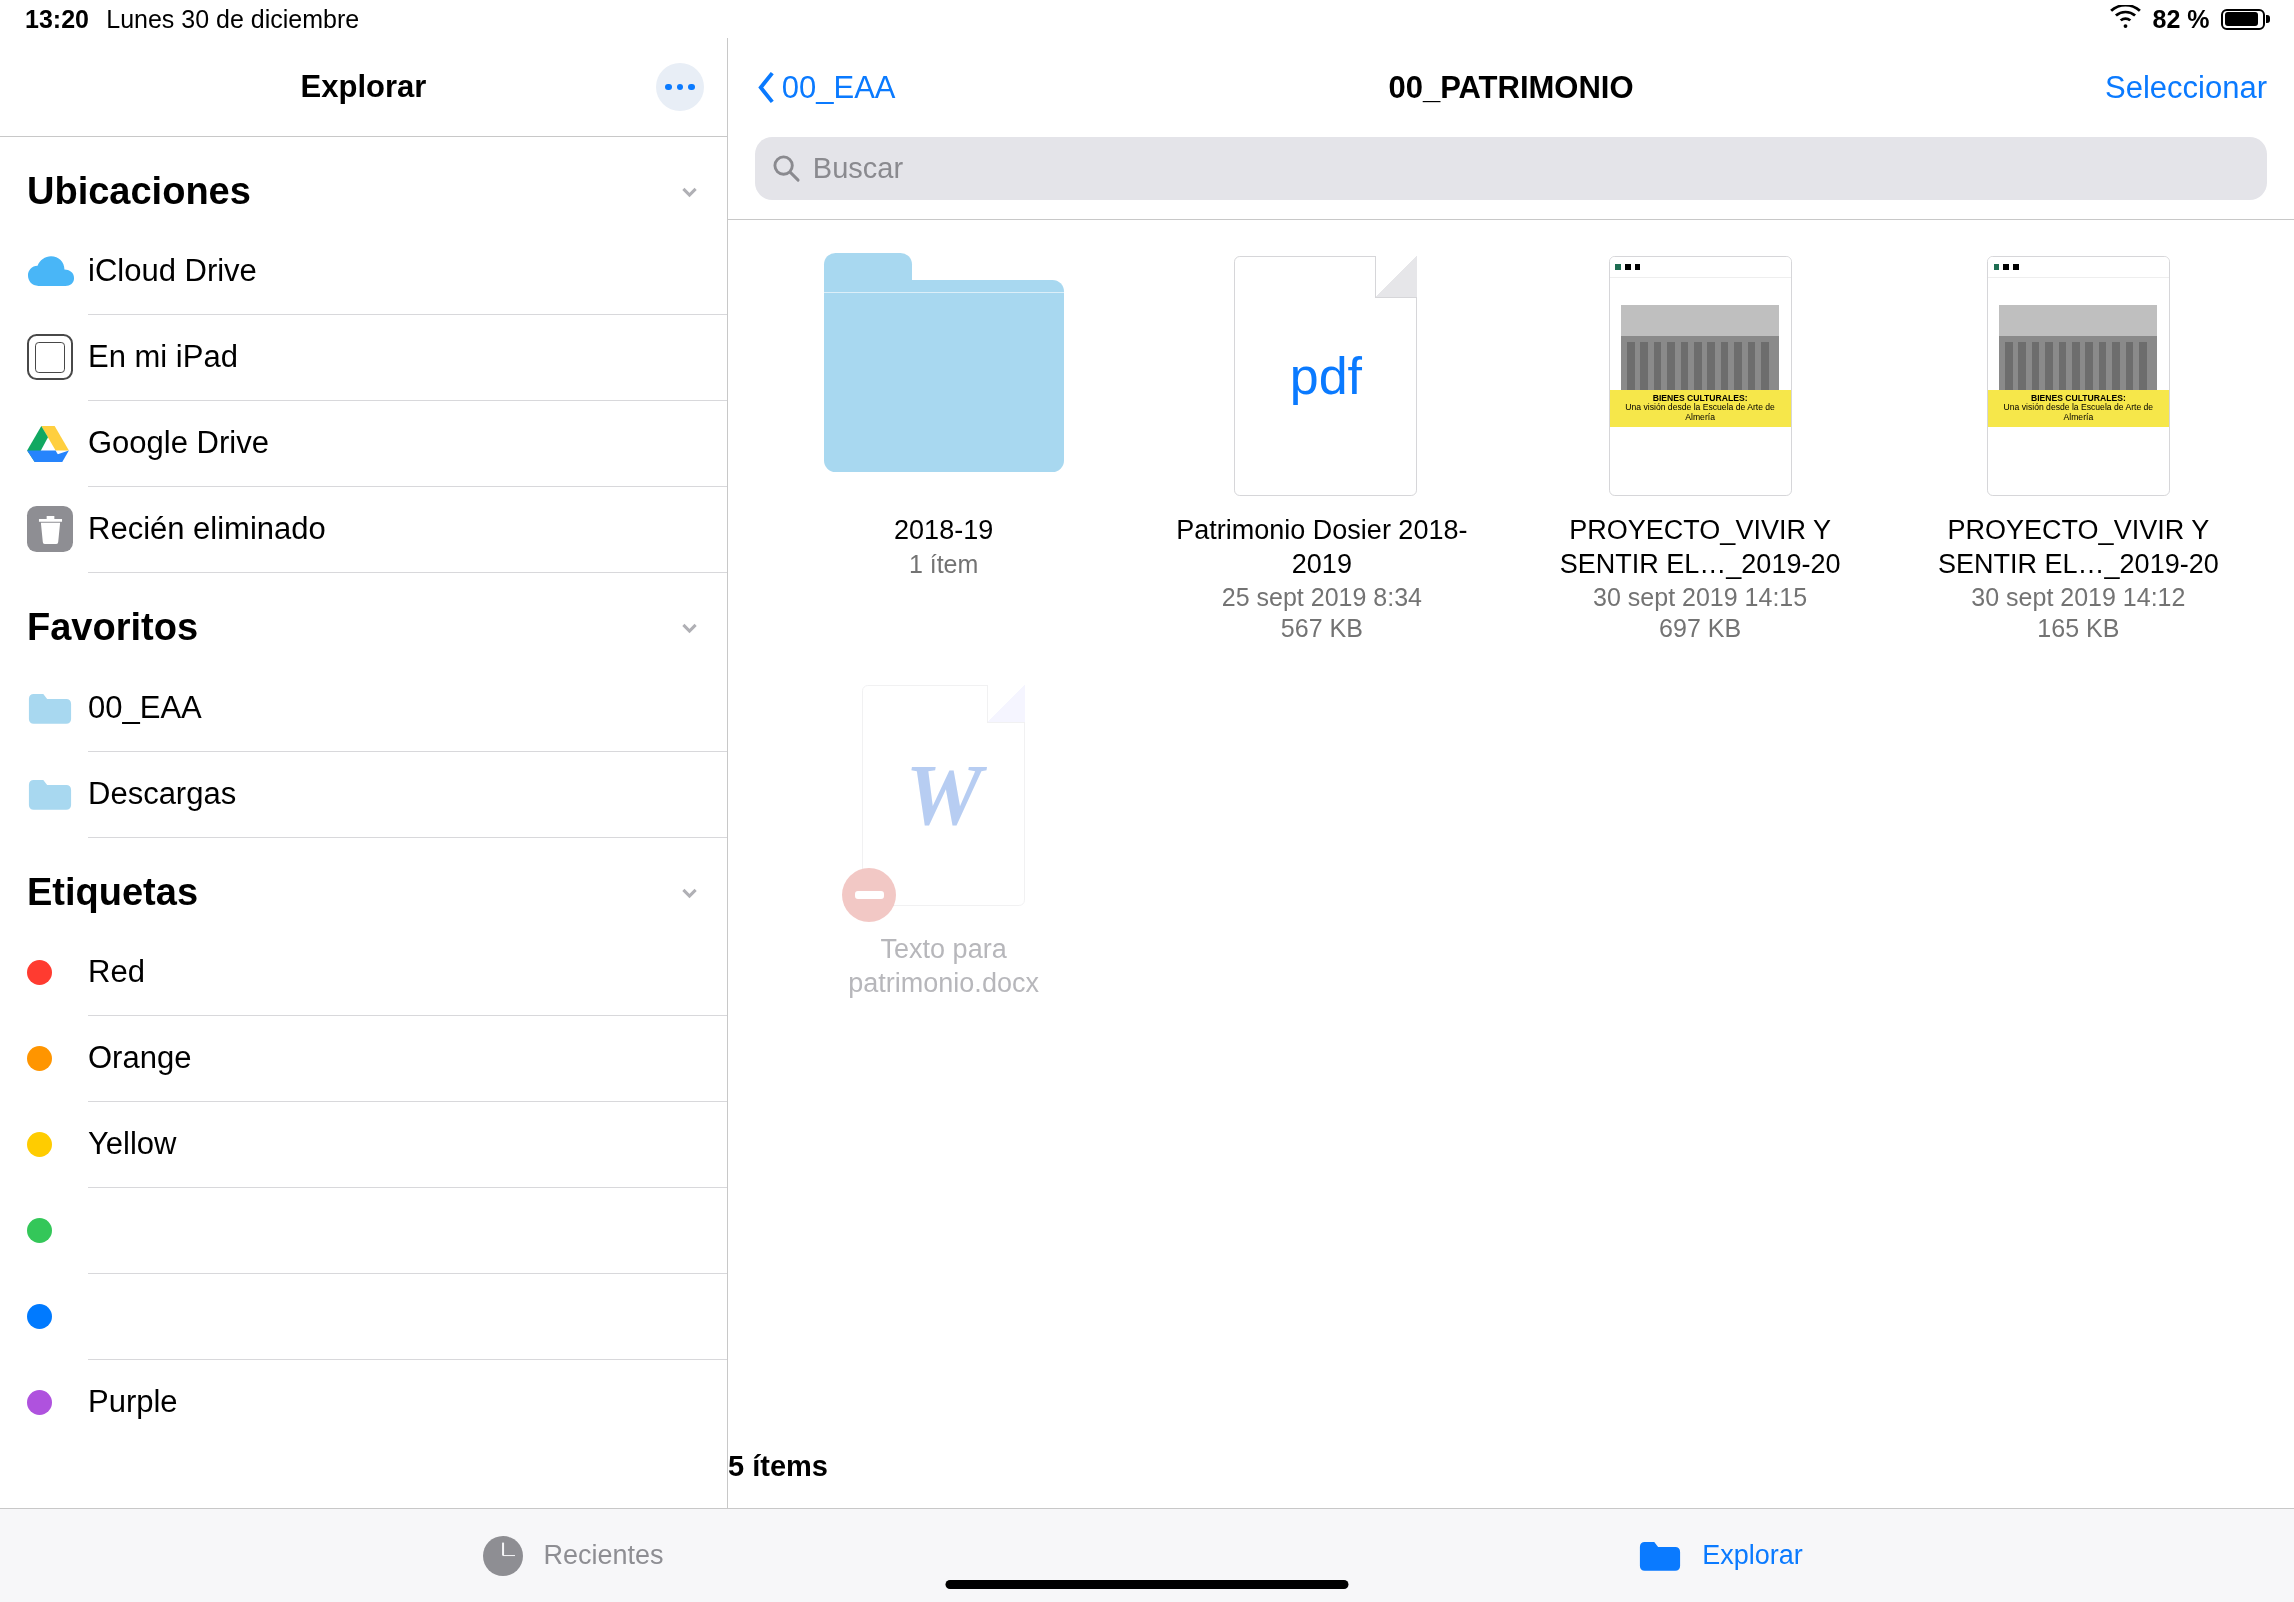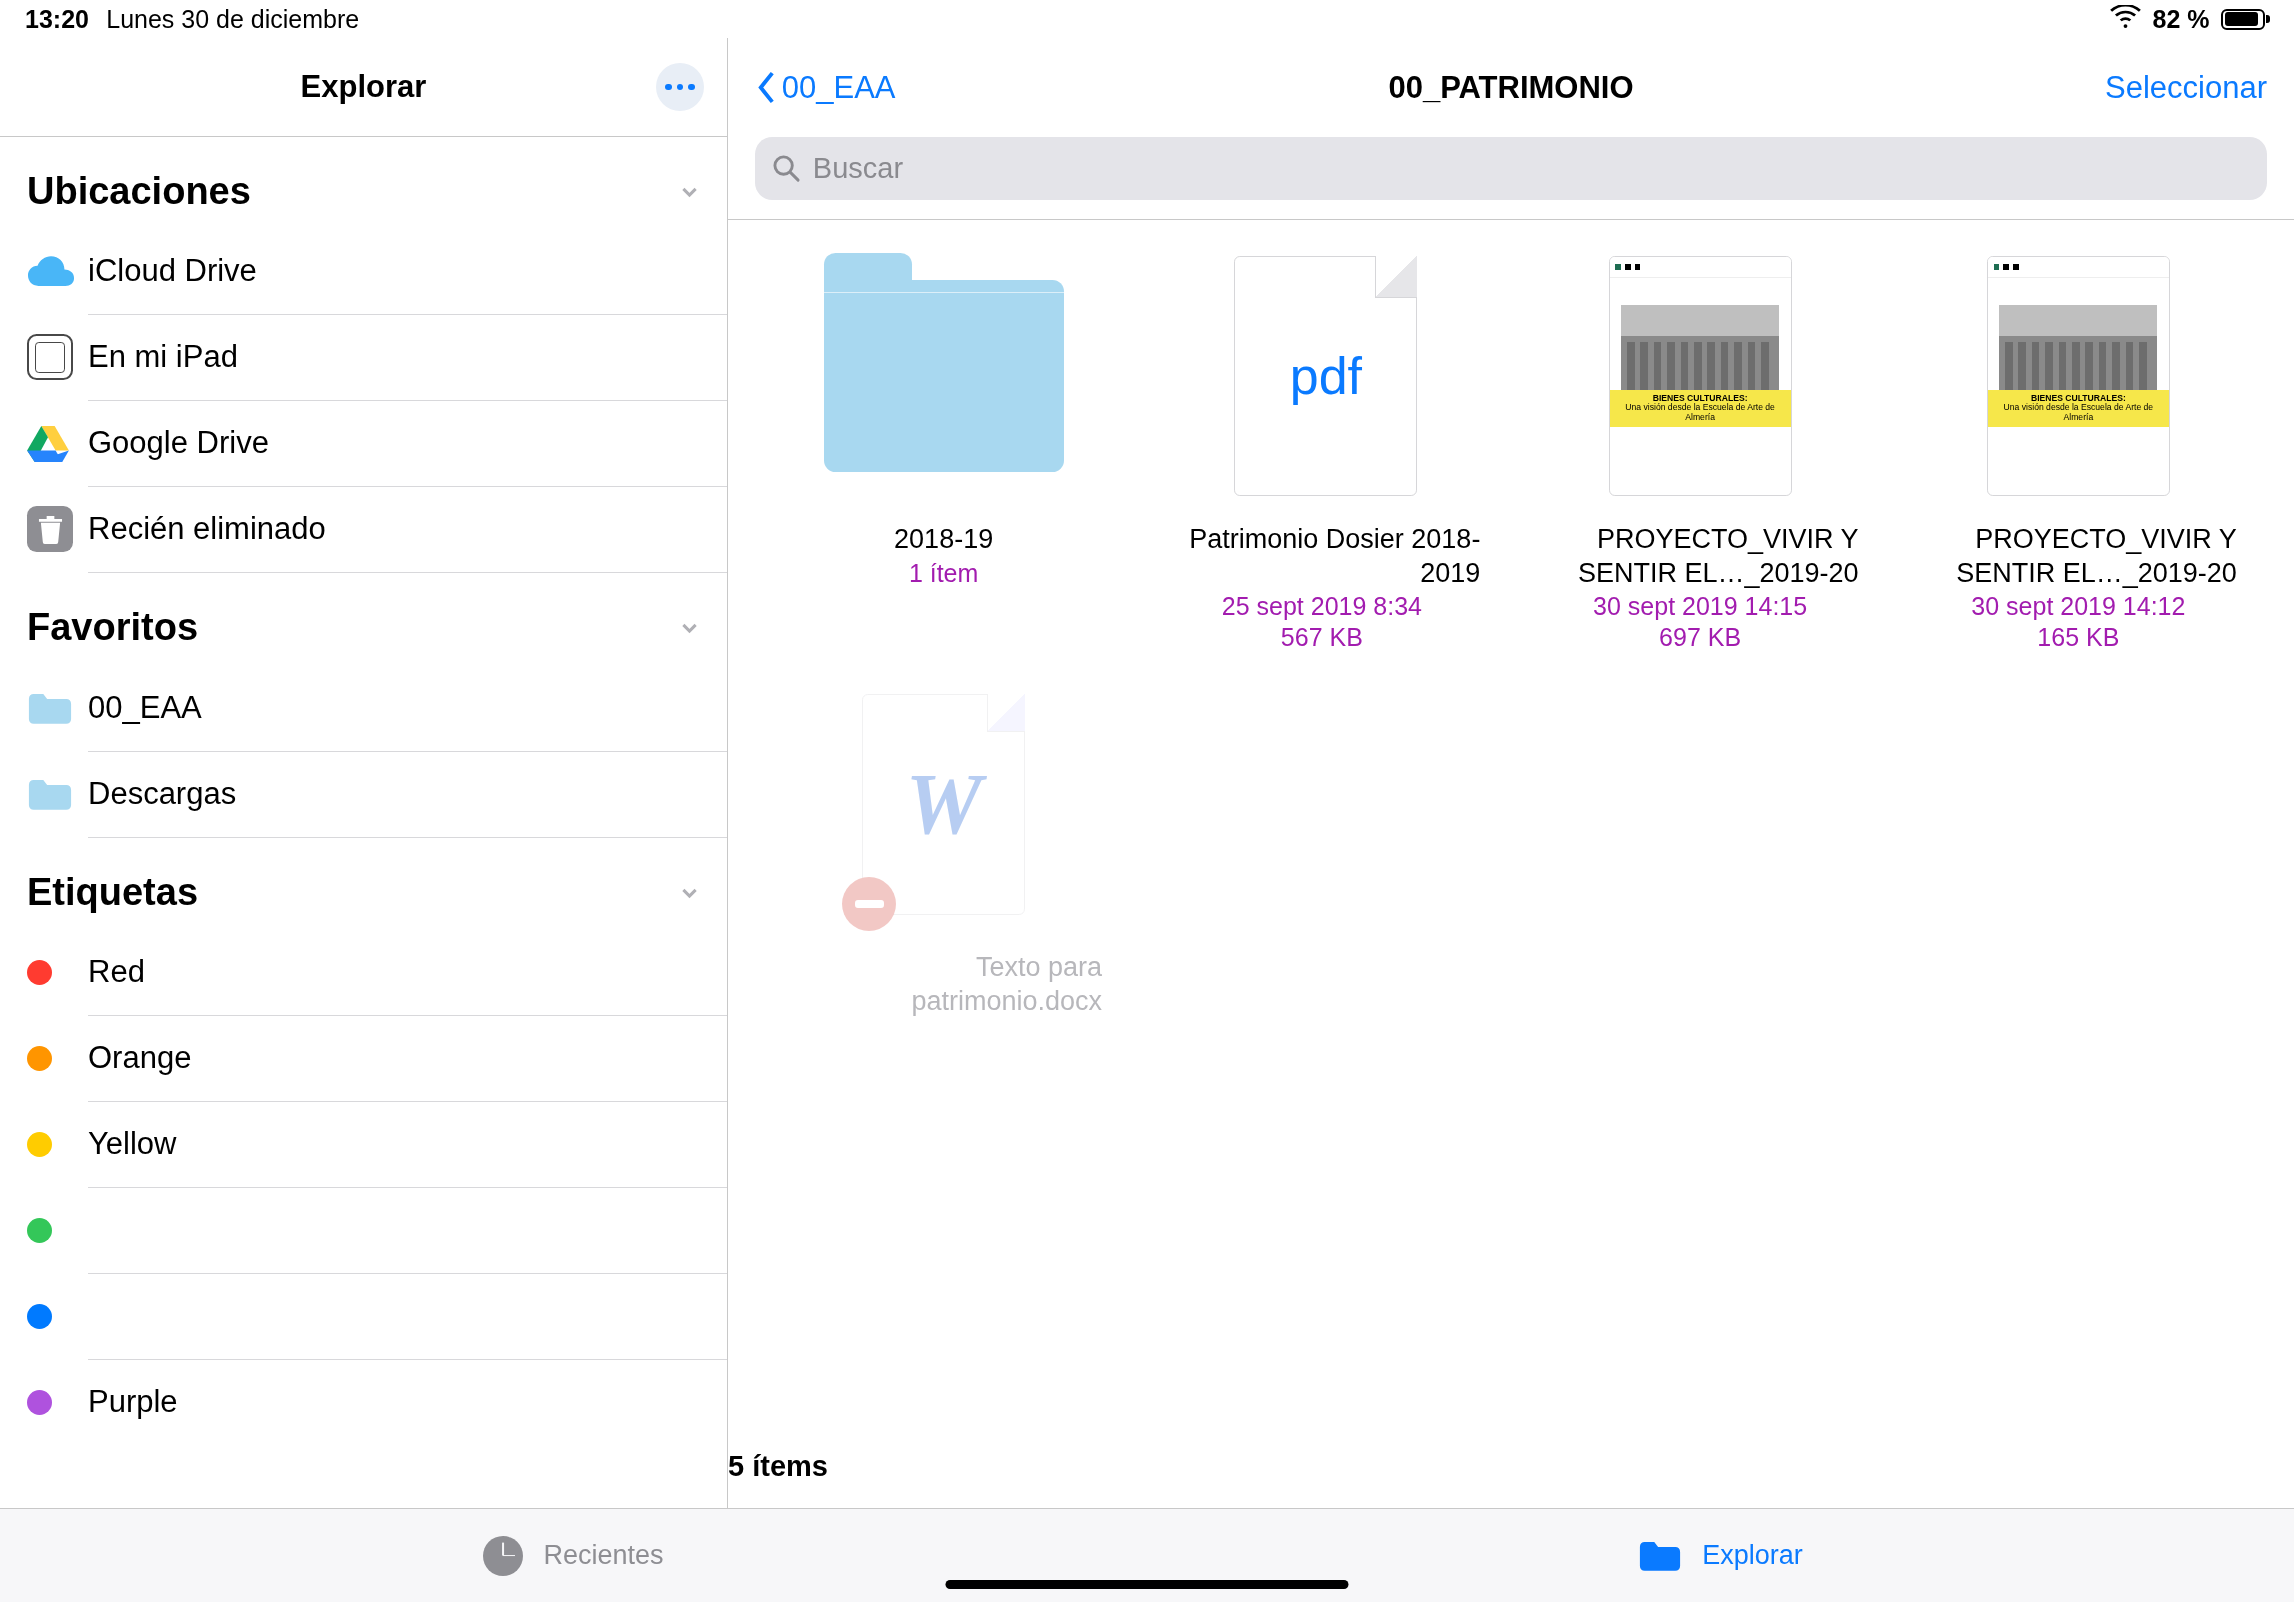--- a/index.html
+++ b/index.html
@@ -145,7 +145,7 @@
     display: flex; align-items: center; justify-content: center;
     position: relative;
   }
-  .file-name { font-size: 27px; margin-top: 22px; color: #000; line-height: 1.25; max-width: 317px; text-align: right; }
+  .file-name { font-size: 27px; margin-top: 13px; color: #000; line-height: 1.25; max-width: 317px; }
   .file-sub  { font-size: 25px; color: #a21caf; margin-top: 1.9px; }
 
   .folder-big {

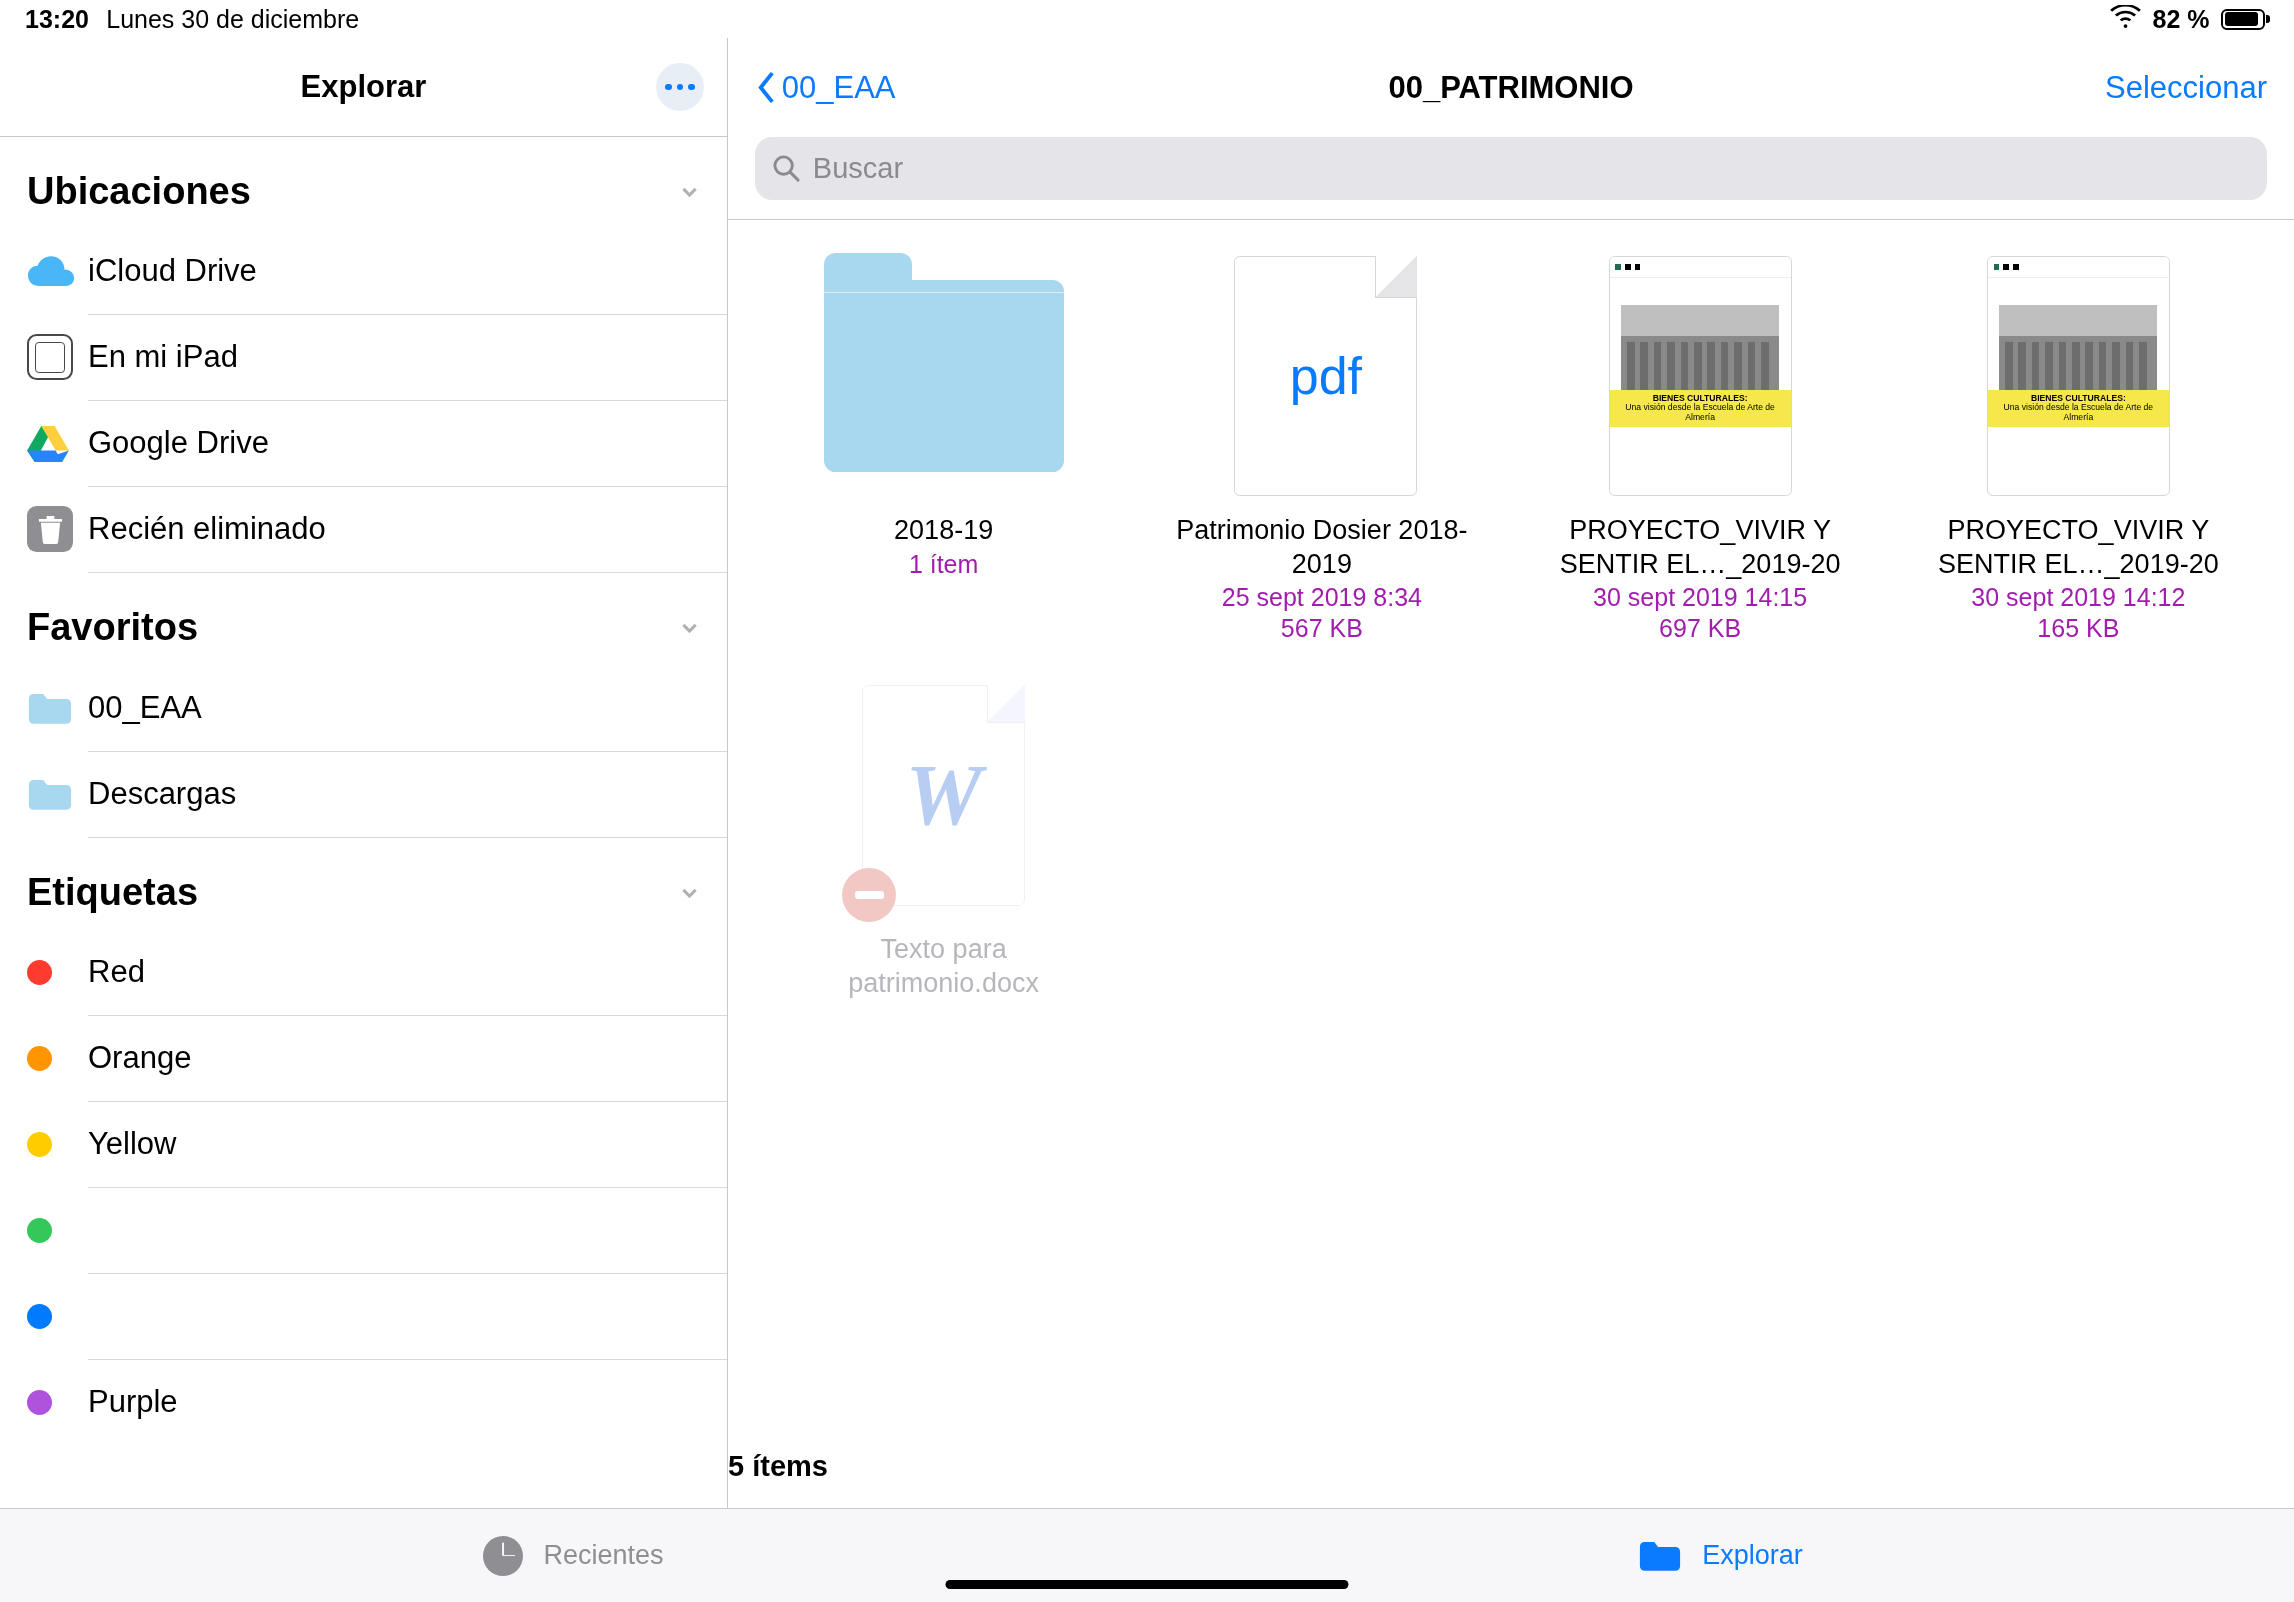--- a/index.html
+++ b/index.html
@@ -146,7 +146,7 @@
     position: relative;
   }
   .file-name { font-size: 27px; margin-top: 13px; color: #000; line-height: 1.25; max-width: 317px; }
-  .file-sub  { font-size: 25px; color: #a21caf; margin-top: 1.9px; }
+  .file-sub  { font-size: 25px; color: #737373; margin-top: 1.9px; }
 
   .folder-big {
     width: 240px; height: 192px;

